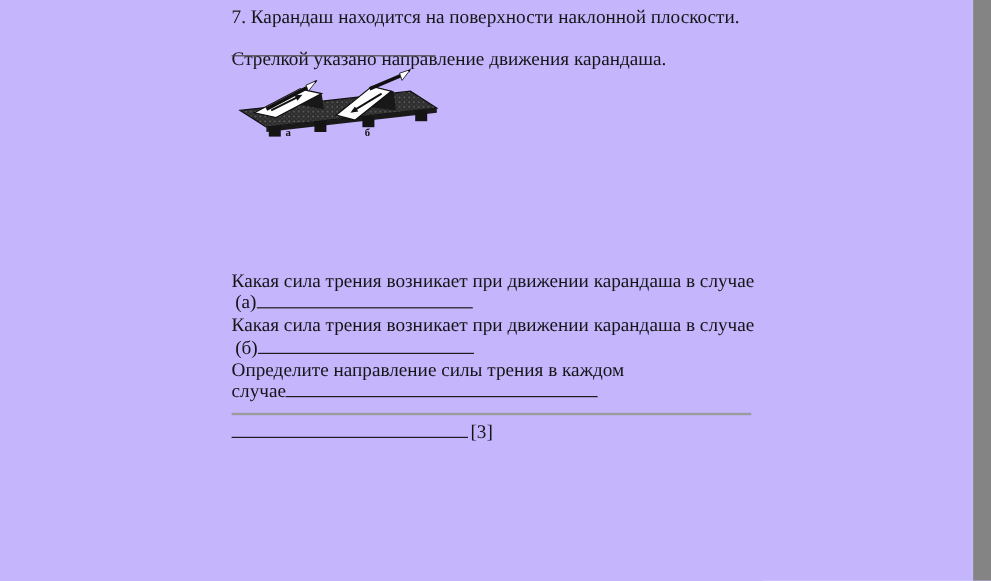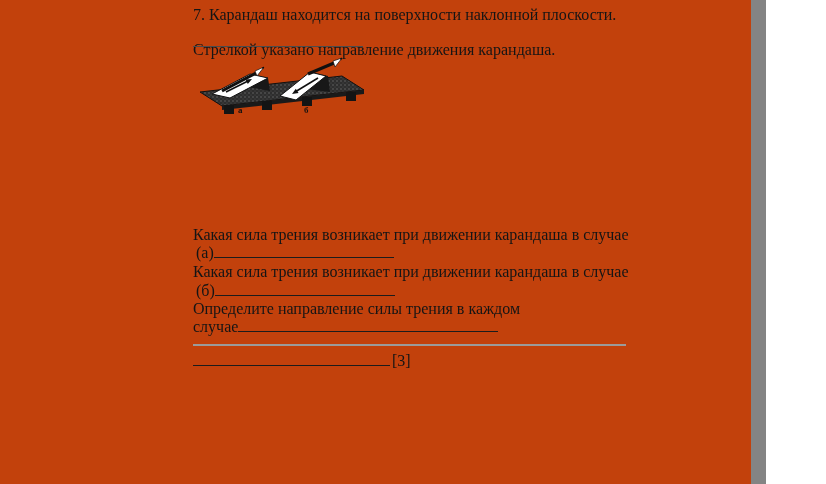--- a/index.html
+++ b/index.html
@@ -5,8 +5,8 @@
   html,body{margin:0;padding:0;}
   .canvas{
     position:relative;
-    width:766px;height:484px;
-    background:#c2410c;
+    width:826px;height:484px;
+    background:#c4b5fd;
     overflow:hidden;
     font-family:"Liberation Serif", serif;
     color:#151515;

